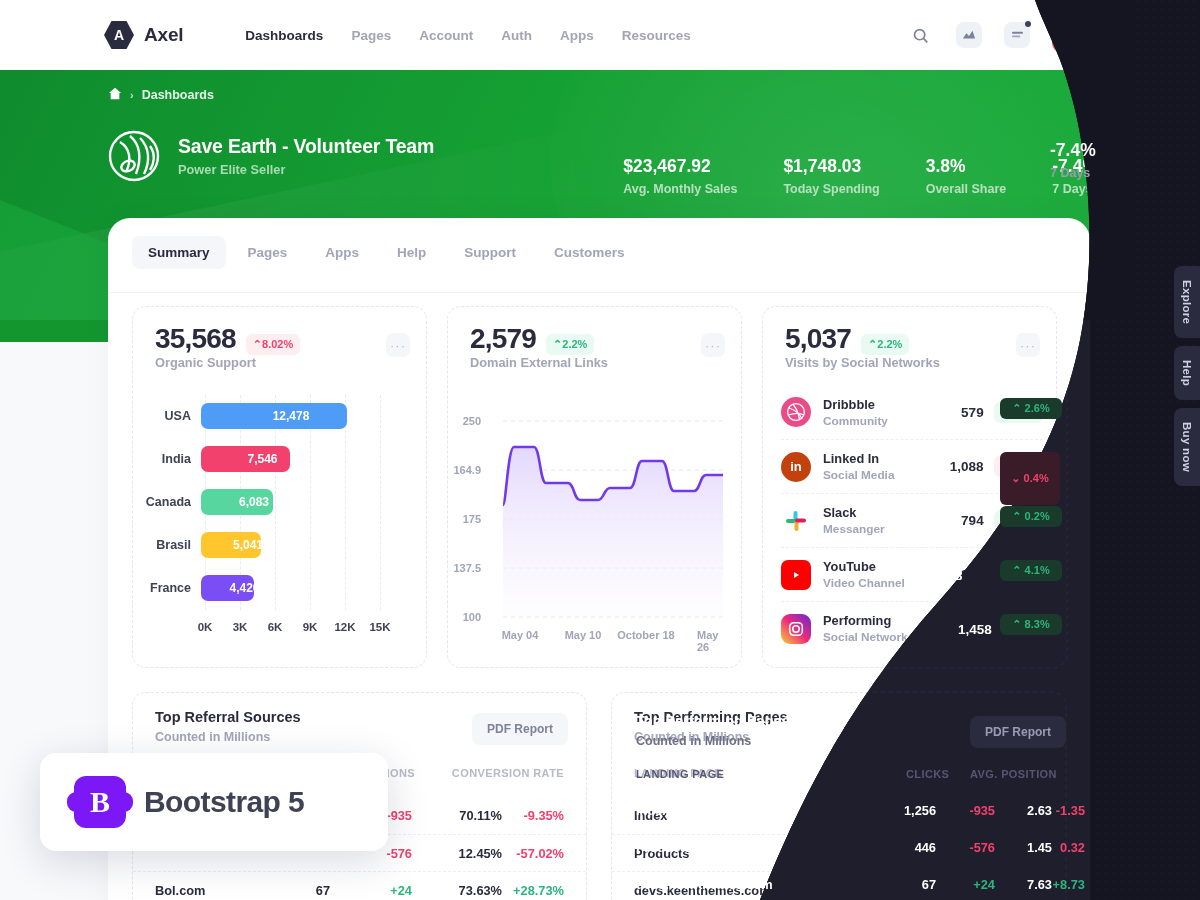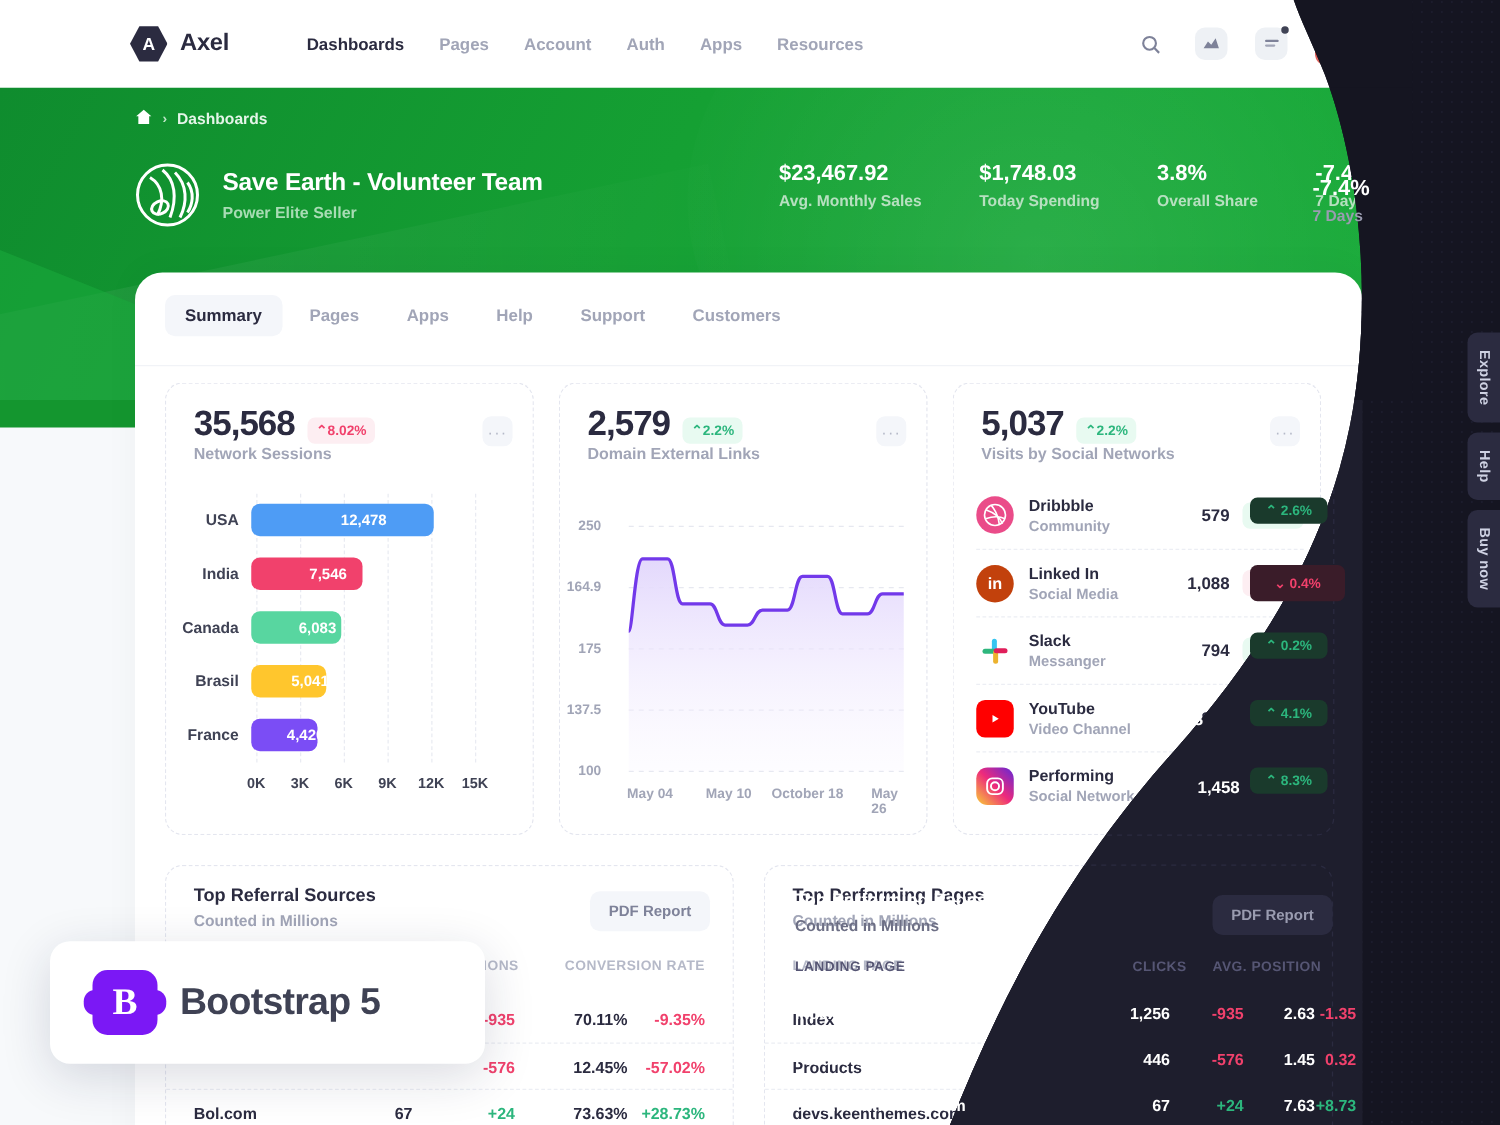--- a/index.html
+++ b/index.html
@@ -89,7 +89,7 @@
   .team-name { font-size: 19.5px; font-weight: bold; color:#fff; letter-spacing:-0.2px; }
   .team-sub { font-size: 12.8px; font-weight: bold; color:#a8dcb4; margin-top:4px; }
   .stats { position:absolute; right: 40px; top: 0px; display:flex; gap:46px; }
-  .stat-v { font-size: 17.5px; font-weight: bold; color:#fff; }
+  .stat-v { font-size: 17.5px; font-weight: bold; color:#fff;margin-top:28px; }
   .stat-l { font-size: 12.5px; font-weight:600; color:#b7e0c0; margin-top:5px; }
 
   

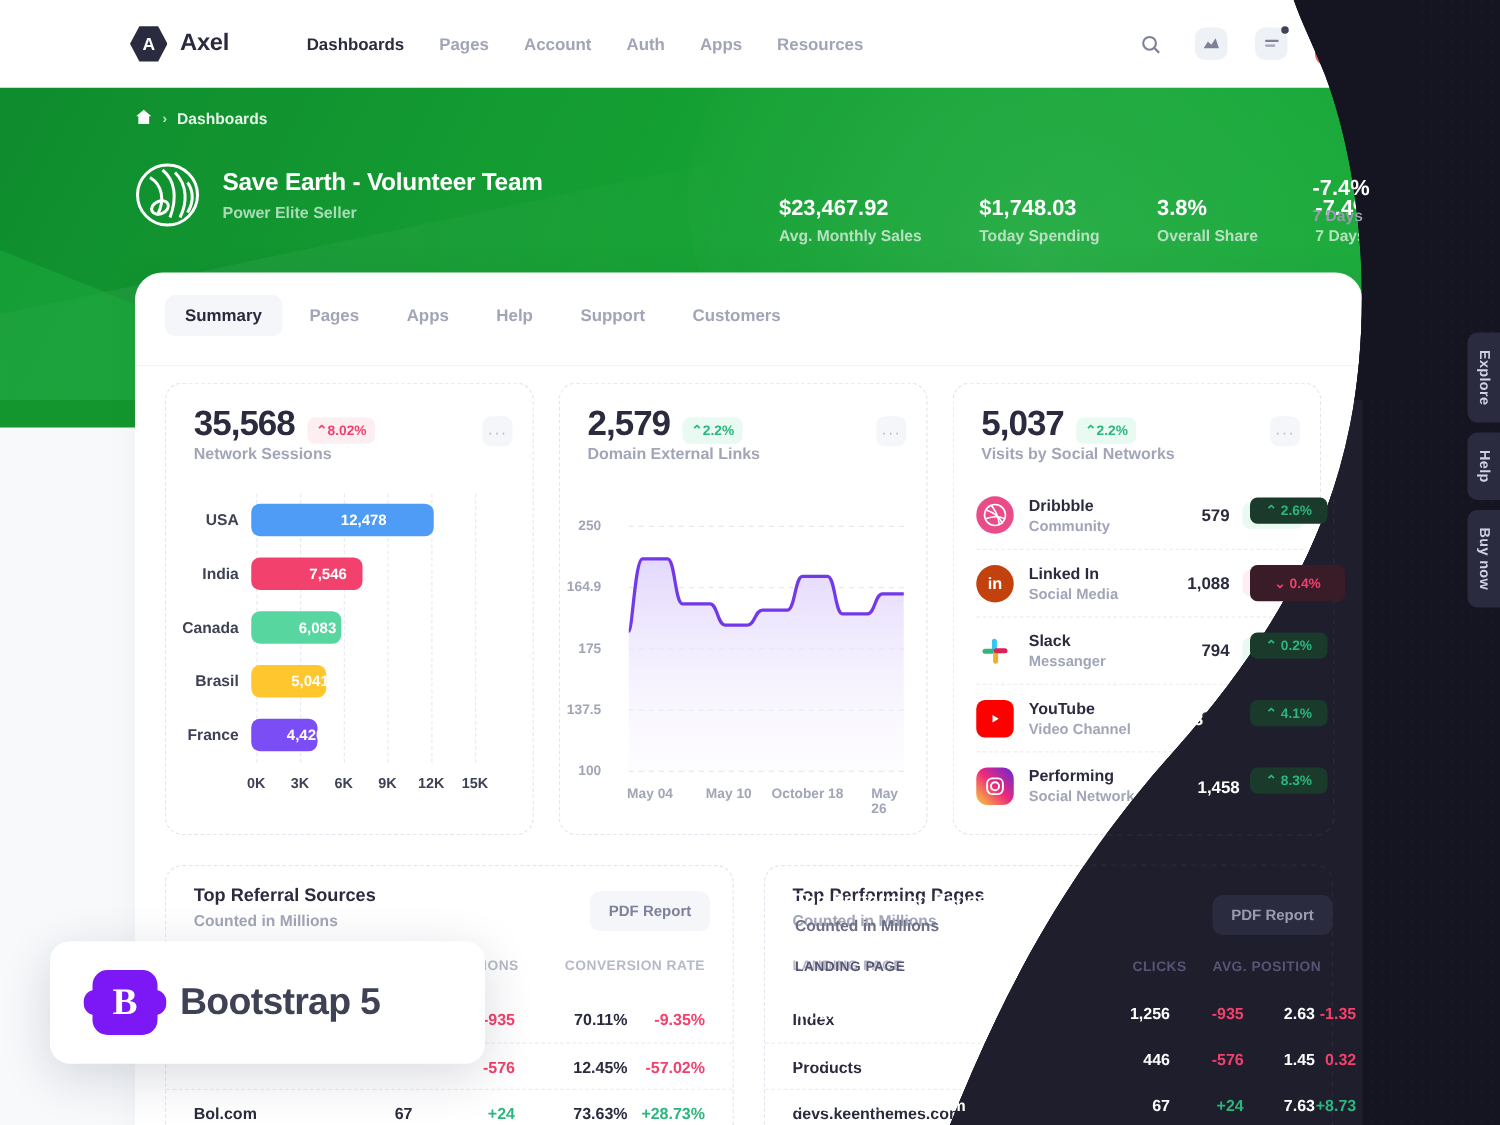--- a/index.html
+++ b/index.html
@@ -313,7 +313,7 @@
           <span class="big-num">35,568</span>
           <span class="pill down-red"><span>⌃</span><span>8.02%</span></span>
         </div>
-        <div class="card-sub">Network Sessions</div>
+        <div class="card-sub">Organic Support</div>
         <div class="dots">···</div>
 
         <div class="barchart">

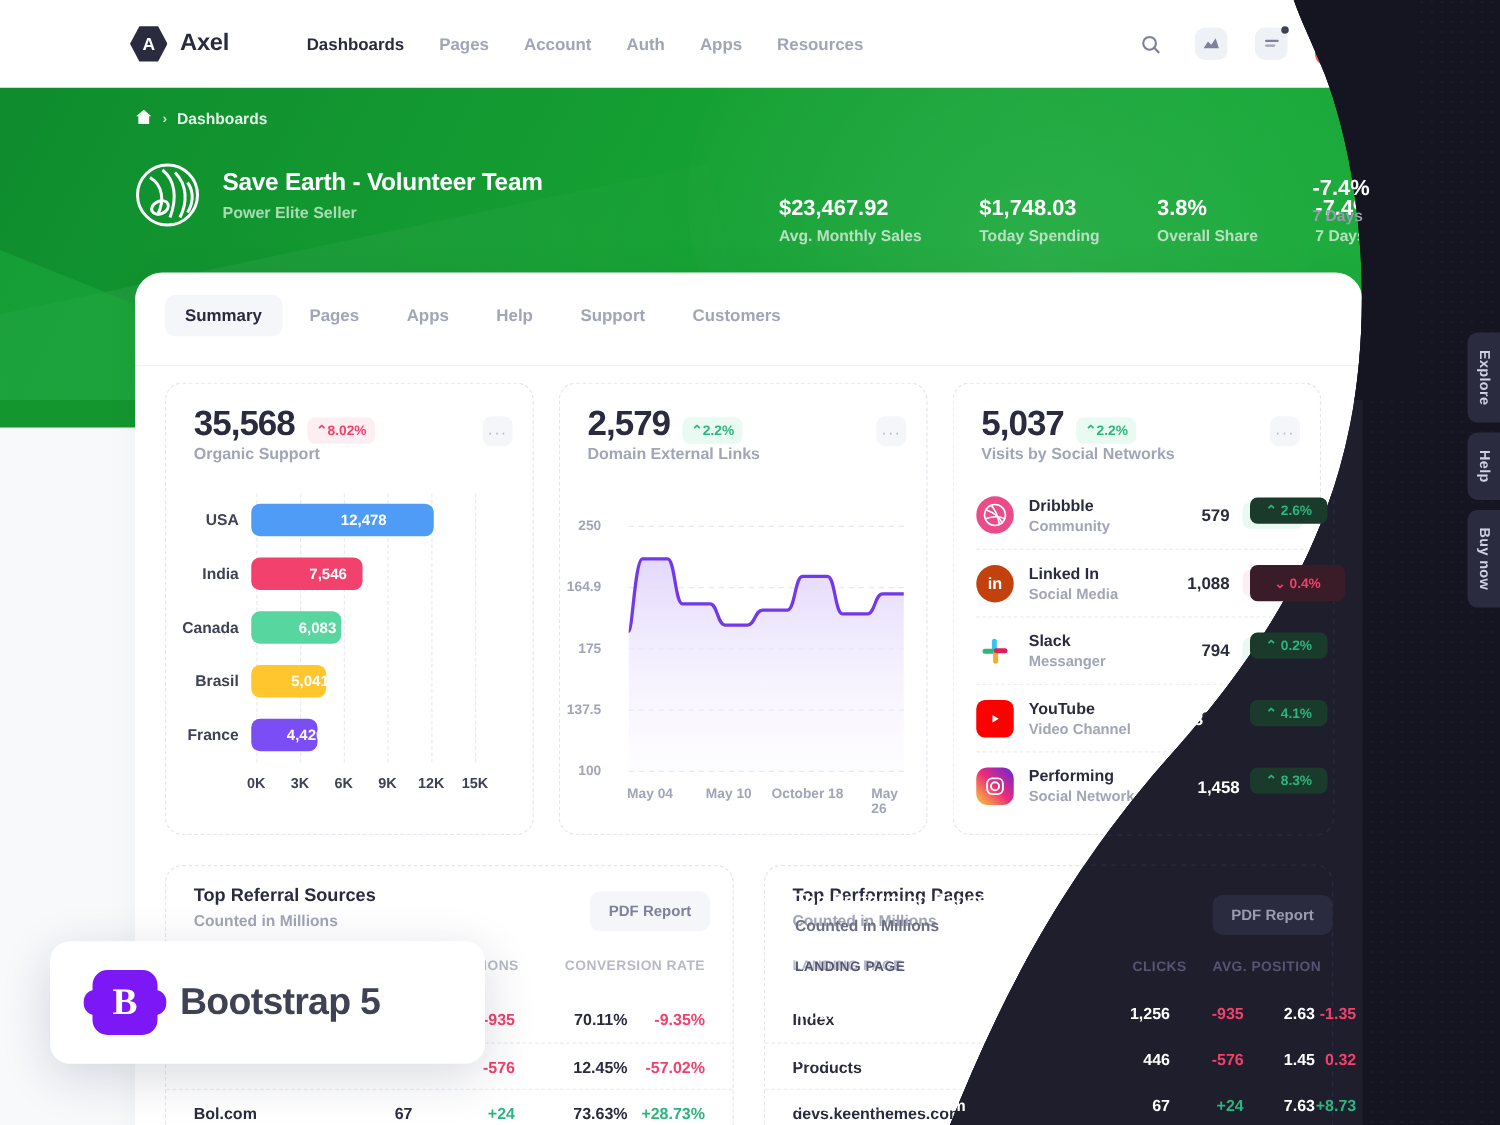--- a/index.html
+++ b/index.html
@@ -578,7 +578,7 @@
   </div>
 
   <div style="position:absolute;z-index:22;left:1000px;top:398px;width:62px;text-align:center;font-size:11px;font-weight:bold;color:#2cb67d;background:#1a3a2c;border-radius:6px;padding:4px 0"><span>⌃</span> <span>2.6%</span></div>
-  <div style="position:absolute;z-index:22;left:1000px;top:452px;width:76px;text-align:center;font-size:11px;font-weight:bold;color:#f1416c;background:#3a1c29;border-radius:6px;padding:8px 0"><span>⌄</span> <span>0.4%</span></div>
+  <div style="position:absolute;z-index:22;left:1000px;top:452px;width:60px;text-align:center;font-size:11px;font-weight:bold;color:#f1416c;background:#3a1c29;border-radius:6px;padding:20px 0"><span>⌄</span> <span>0.4%</span></div>
   <div style="position:absolute;z-index:22;left:1000px;top:506px;width:62px;text-align:center;font-size:11px;font-weight:bold;color:#2cb67d;background:#1a3a2c;border-radius:6px;padding:4px 0"><span>⌃</span> <span>0.2%</span></div>
   <div style="position:absolute;z-index:22;left:1000px;top:560px;width:62px;text-align:center;font-size:11px;font-weight:bold;color:#2cb67d;background:#1a3a2c;border-radius:6px;padding:4px 0"><span>⌃</span> <span>4.1%</span></div>
   <div style="position:absolute;z-index:22;left:1000px;top:614px;width:62px;text-align:center;font-size:11px;font-weight:bold;color:#2cb67d;background:#1a3a2c;border-radius:6px;padding:4px 0"><span>⌃</span> <span>8.3%</span></div>

